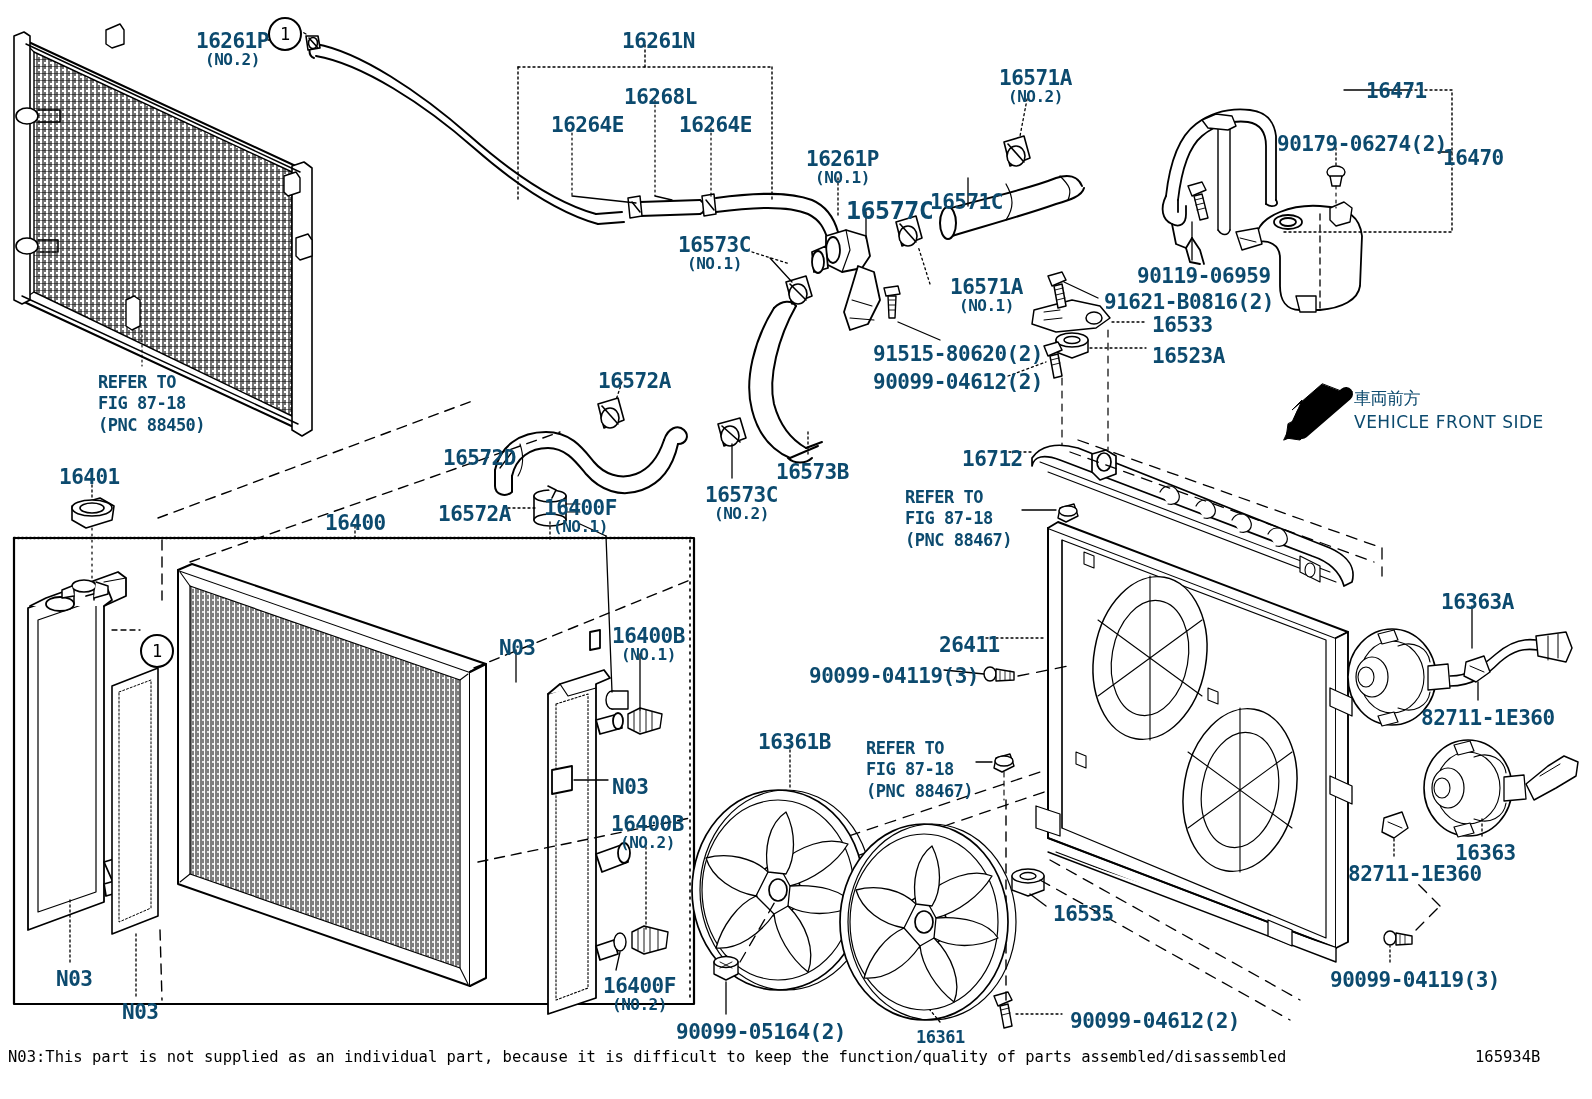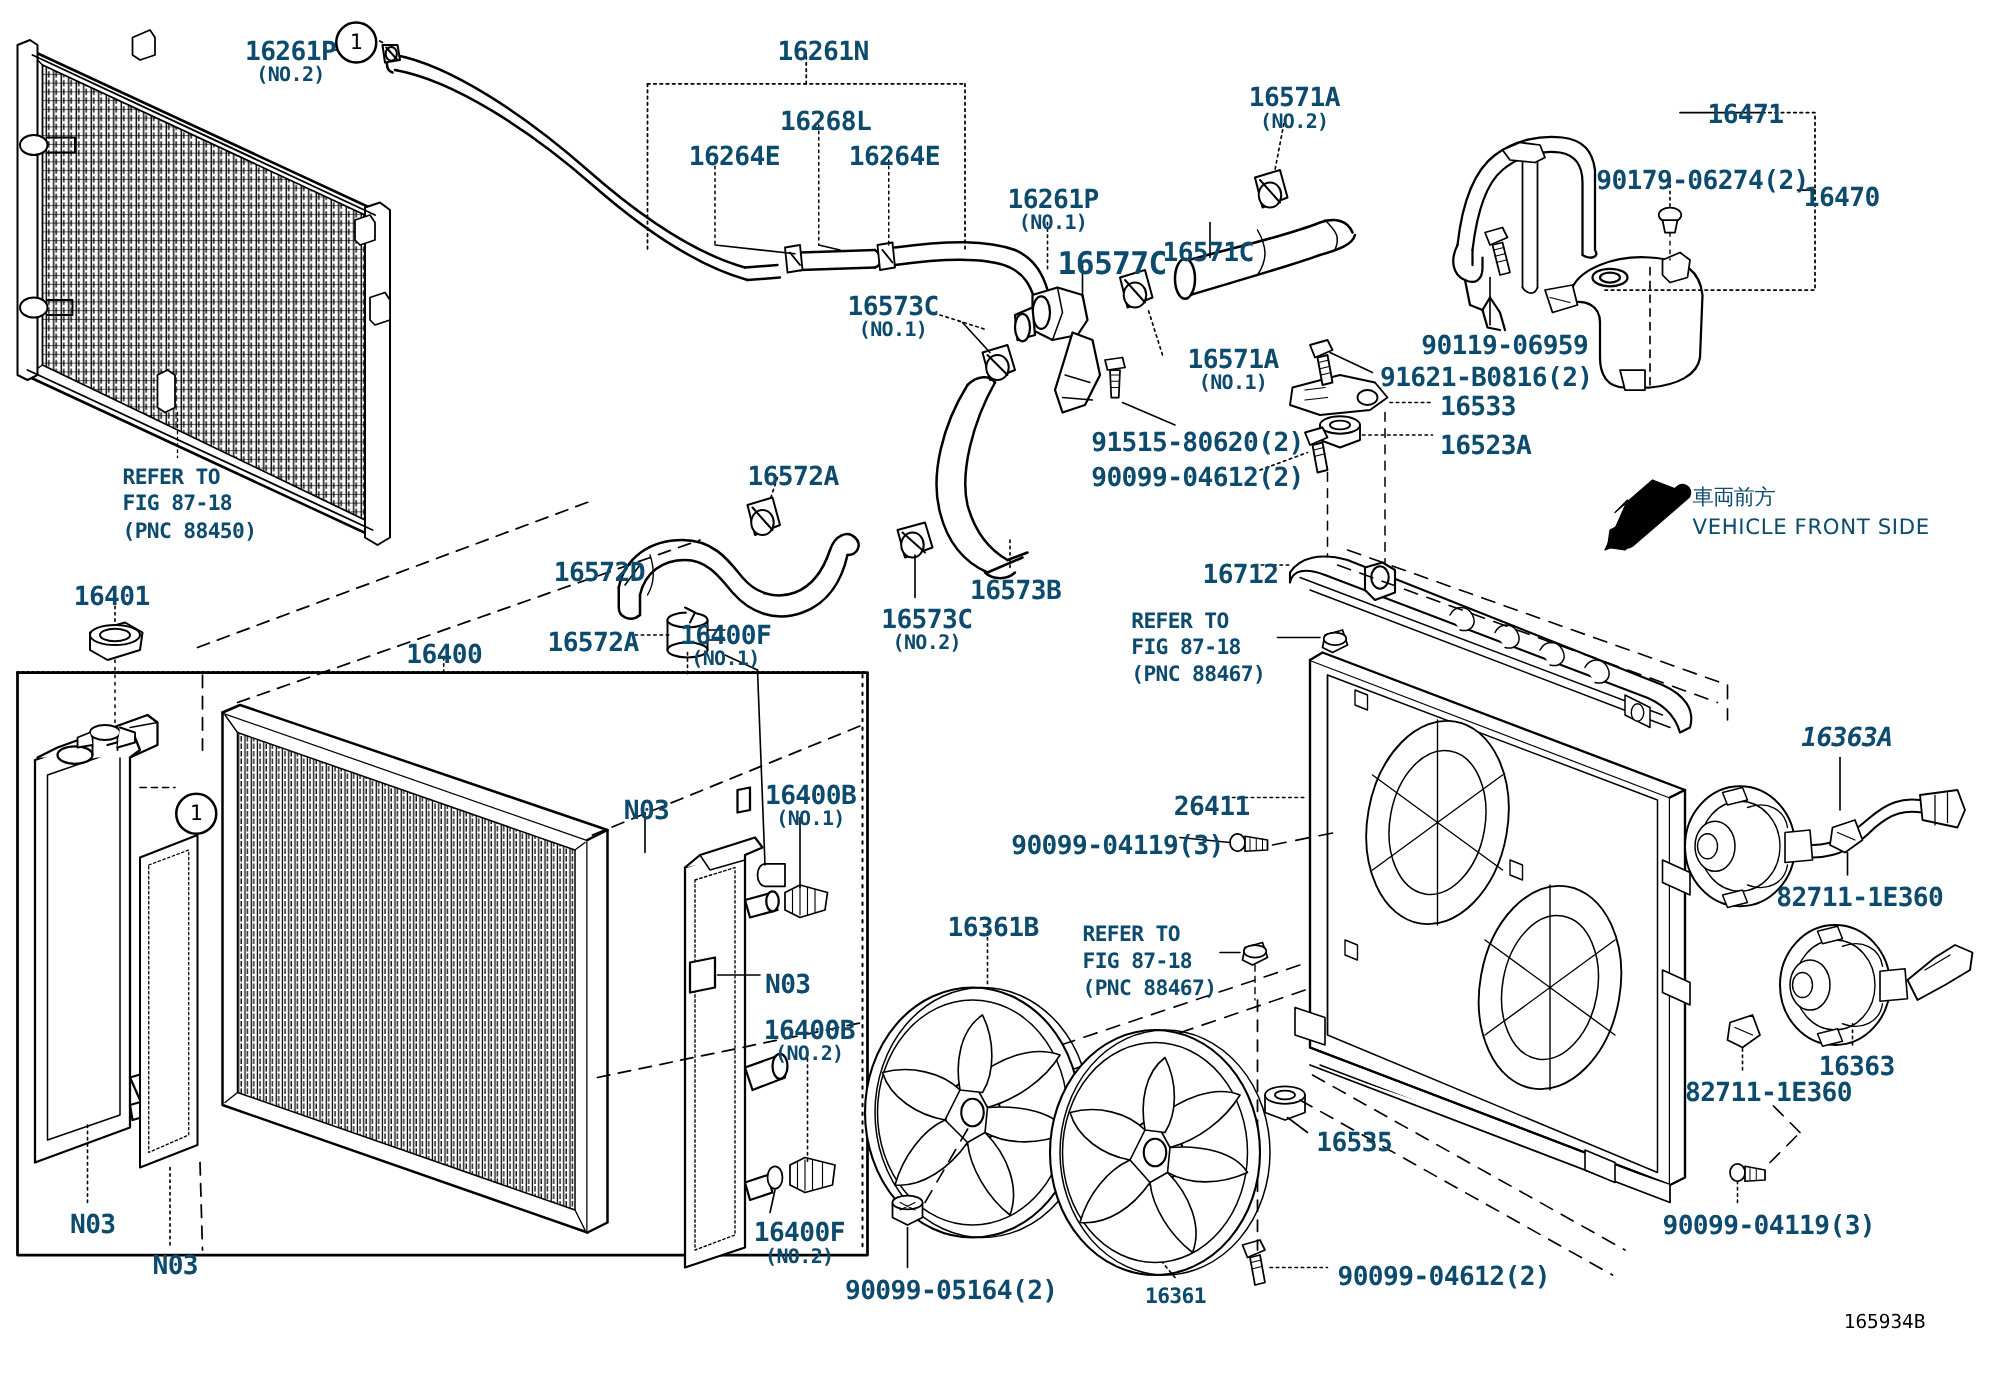--- a/index.html
+++ b/index.html
@@ -691,7 +691,7 @@
       <div class="lbl" style="left: 676px; top: 1021px;"><div class="n" style="font-size: 21px;">90099-05164(2)</div></div>
       <div class="lbl" style="left: 1053px; top: 903px;"><div class="n" style="font-size: 21px;">16535</div></div>
       <div class="lbl" style="left: 1070px; top: 1010px;"><div class="n" style="font-size: 21px;">90099-04612(2)</div></div>
-      <div class="lbl" style="left: 1441px; top: 579px; font-style: italic;"><div class="n" style="font-size: 21px;">16363A</div></div>
+      <div class="lbl" style="left: 1441px; top: 591px;"><div class="n" style="font-size: 21px;">16363A</div></div>
       <div class="lbl" style="left: 1421px; top: 707px;"><div class="n" style="font-size: 21px;">82711-1E360</div></div>
       <div class="lbl" style="left: 1455px; top: 842px;"><div class="n" style="font-size: 21px;">16363</div></div>
       <div class="lbl" style="left: 1348px; top: 863px;"><div class="n" style="font-size: 21px;">82711-1E360</div></div>

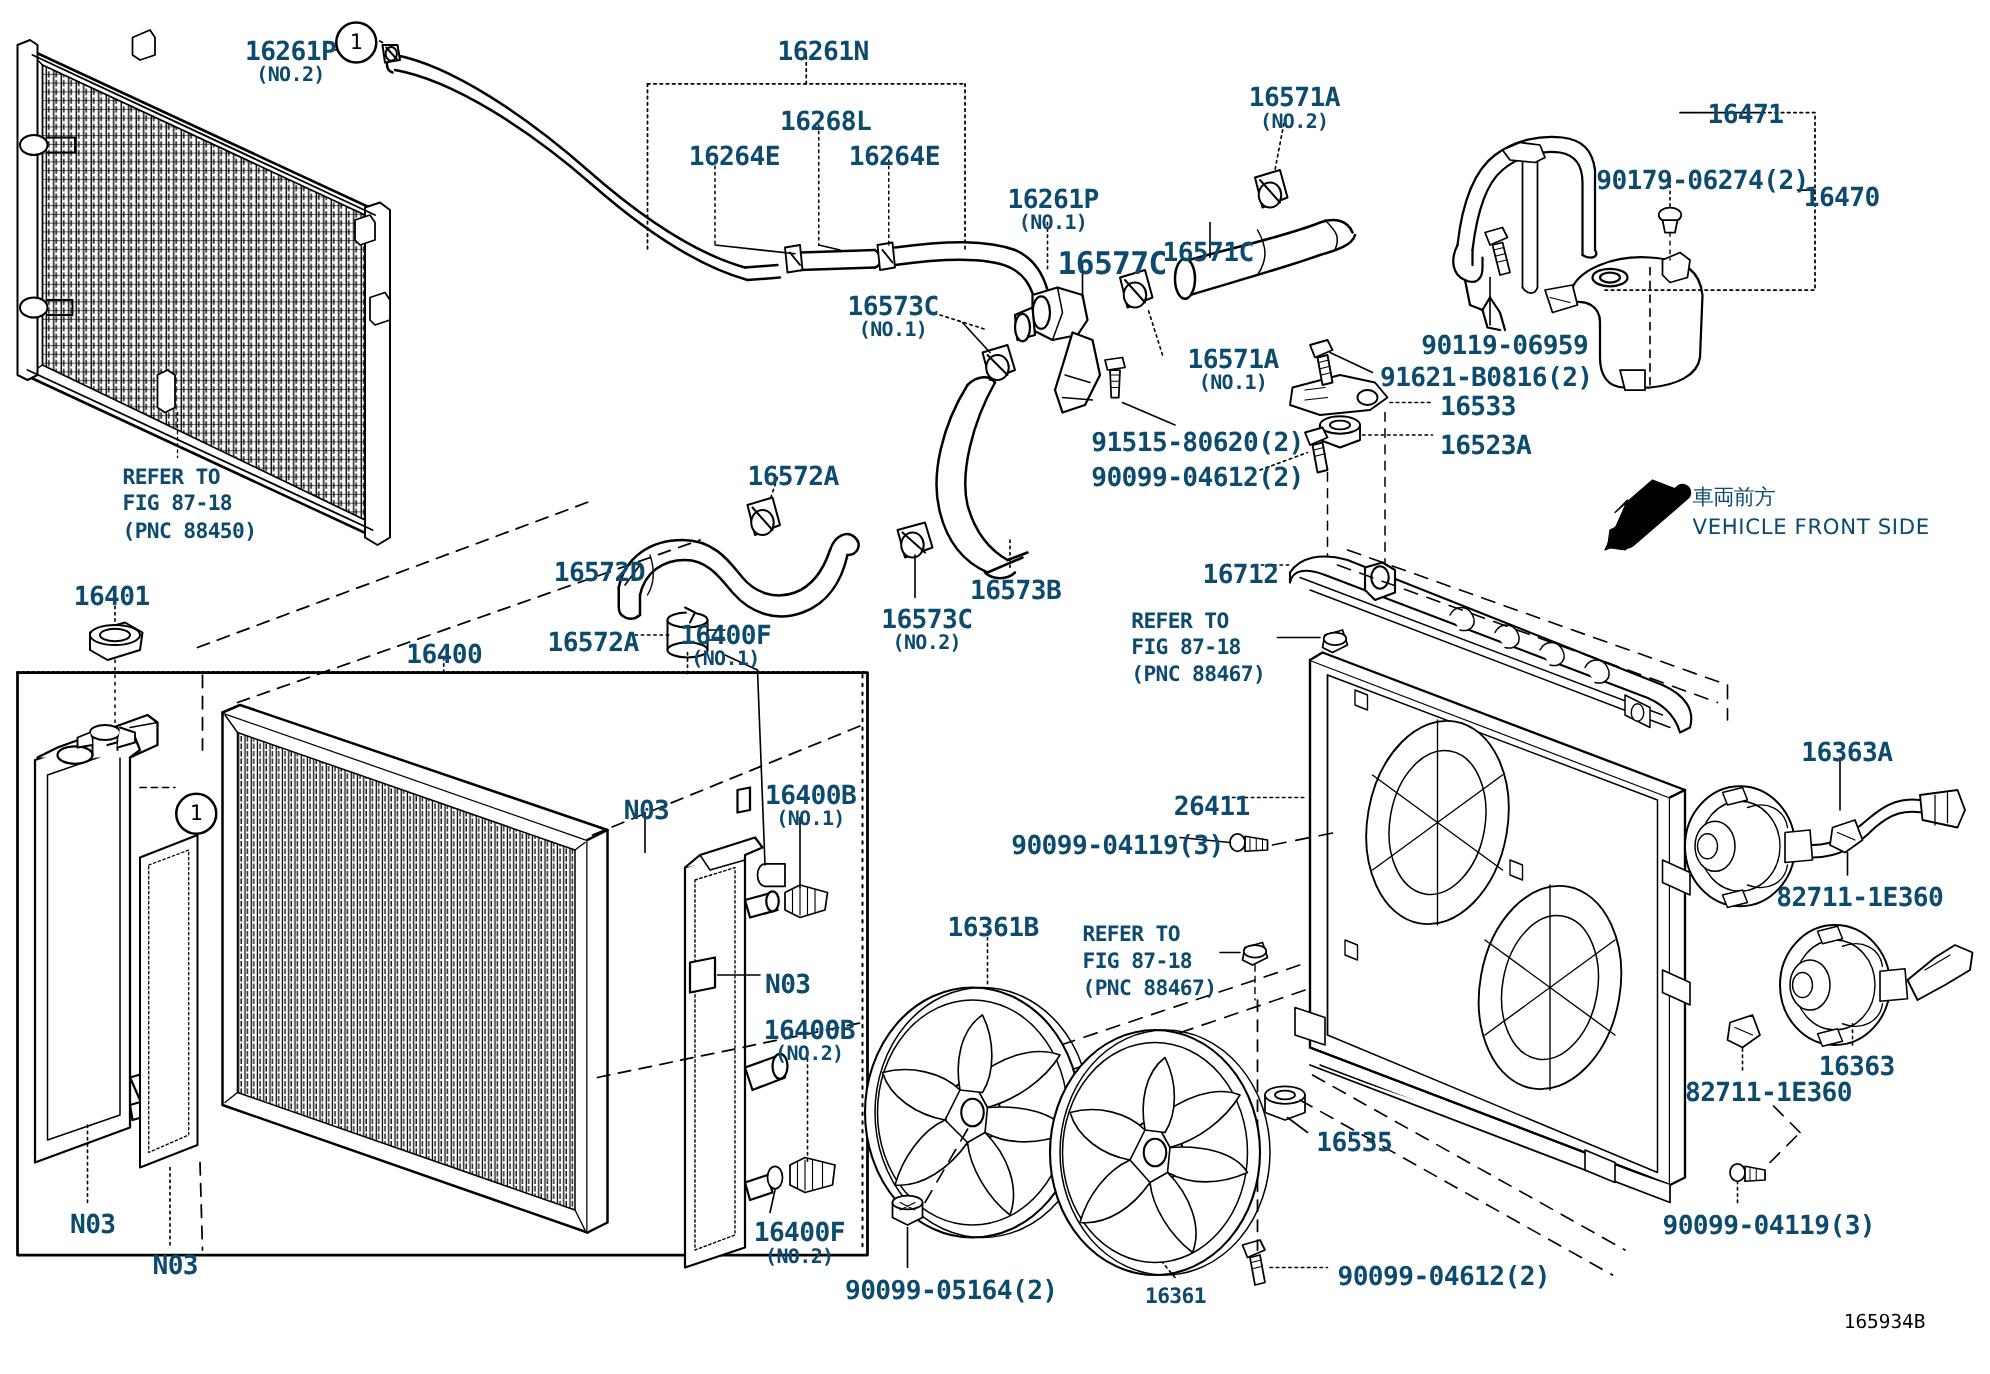--- a/index.html
+++ b/index.html
@@ -714,6 +714,7 @@
 <div class="lbl jp" style="left:1354px;top:390px;">車両前方</div>
 <div class="lbl en" style="left:1354px;top:414px;">VEHICLE FRONT SIDE</div>
 
+<div class="footer">N03:This part is not supplied as an individual part, because it is difficult to keep the function/quality of parts assembled/disassembled</div>
 <div class="figid">165934B</div>
 
 </div>

